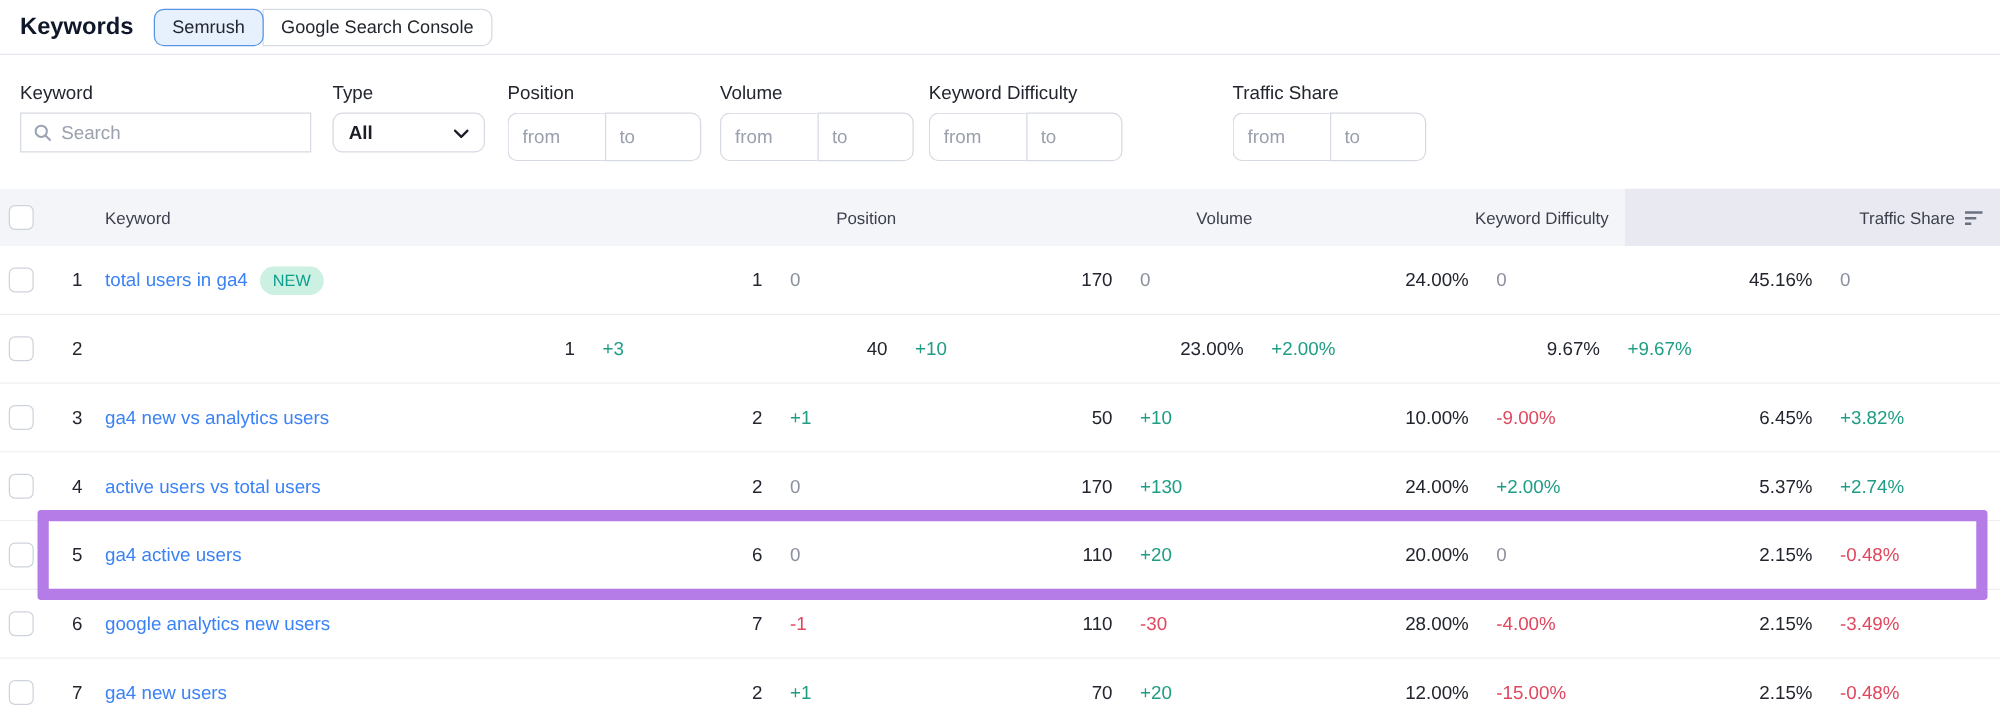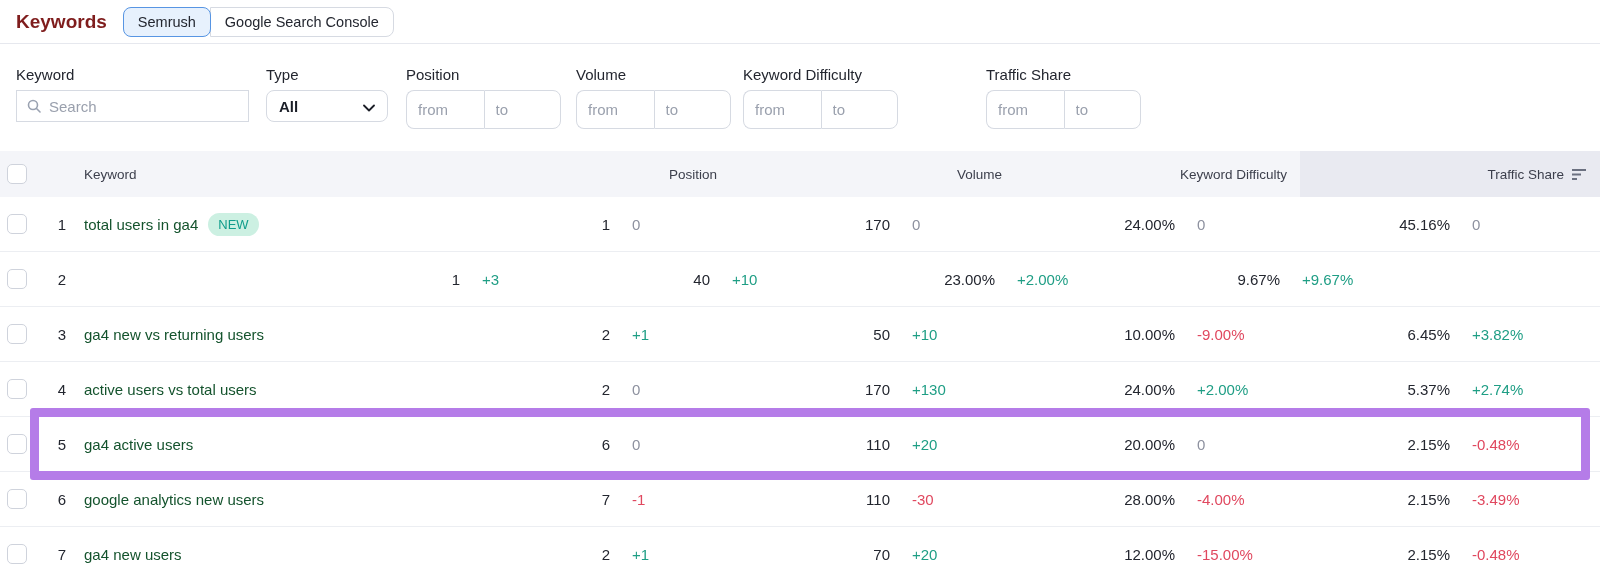--- a/index.html
+++ b/index.html
@@ -9,7 +9,7 @@
   
   .topbar { display:flex; align-items:center; gap:16px; padding:7px 16px 6px 16px;
             border-bottom:1px solid #e6e8ee; }
-  .page-title { font-size:19px; font-weight:bold; color:#7f1d1d;text-align:center; }
+  .page-title { font-size:19px; font-weight:bold; color:#0f172a;text-align:center; }
   .seg-group { display:inline-flex; align-items:flex-start; }
   .seg-btn { height:30px; display:flex; align-items:center; padding:0 14px; font-size:14.5px;
              background:#fff; border:1px solid #d6dae2; color:#23262f; cursor:pointer; white-space:nowrap; }

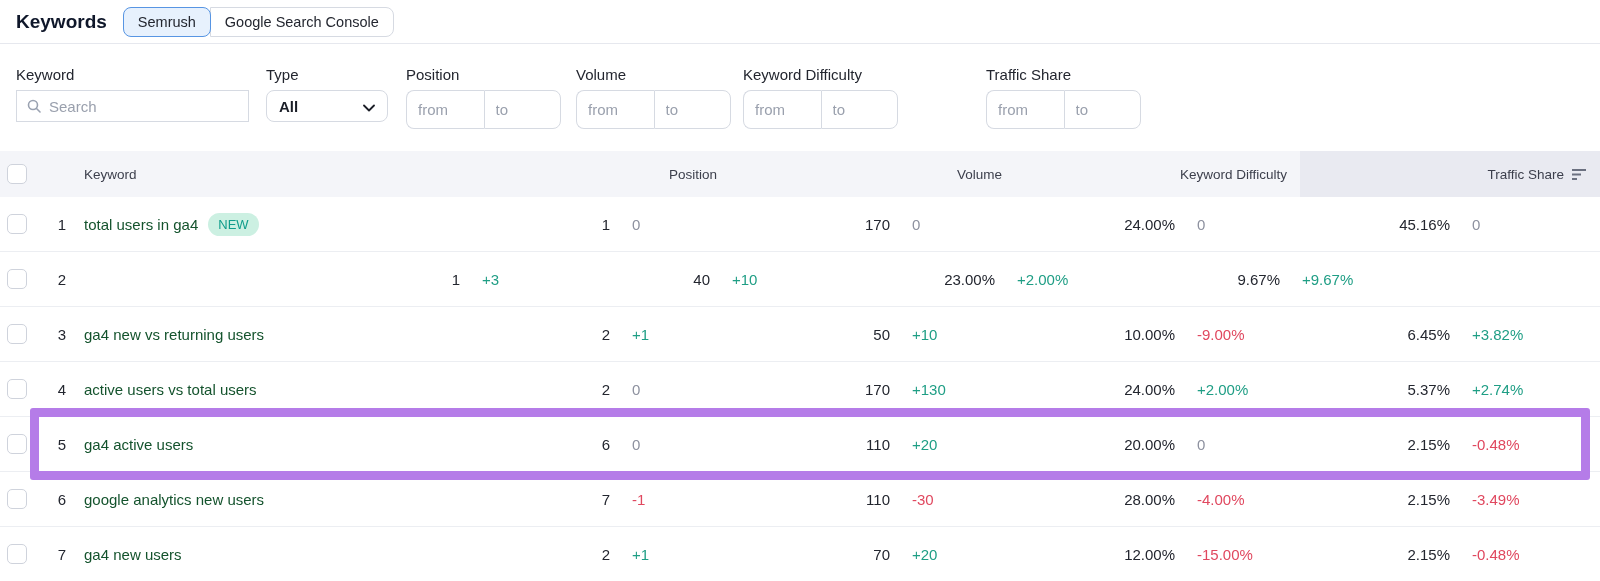--- a/index.html
+++ b/index.html
@@ -57,7 +57,7 @@
   .cb { width:20px; height:20px; border:1.5px solid #cfd3dc; border-radius:5px; background:#fff; cursor:pointer; }
   .cell-idx { grid-column:2; text-align:right; padding-right:18px; color:#23262f; }
   .cell-kw { grid-column:3; display:flex; align-items:center; gap:10px; overflow:hidden; }
-  .kw-link { color:#14532d; text-decoration:none; cursor:pointer; white-space:nowrap; }
+  .kw-link { color:#3b82f6; text-decoration:none; cursor:pointer; white-space:nowrap; }
   .badge-new { background:#ccf0e2; color:#0f9d8c; font-size:13px; padding:4px 10px; border-radius:12px; }
   .val { text-align:right; padding-right:20px; color:#23262f; }
   .chg { text-align:left; padding-left:2px; }

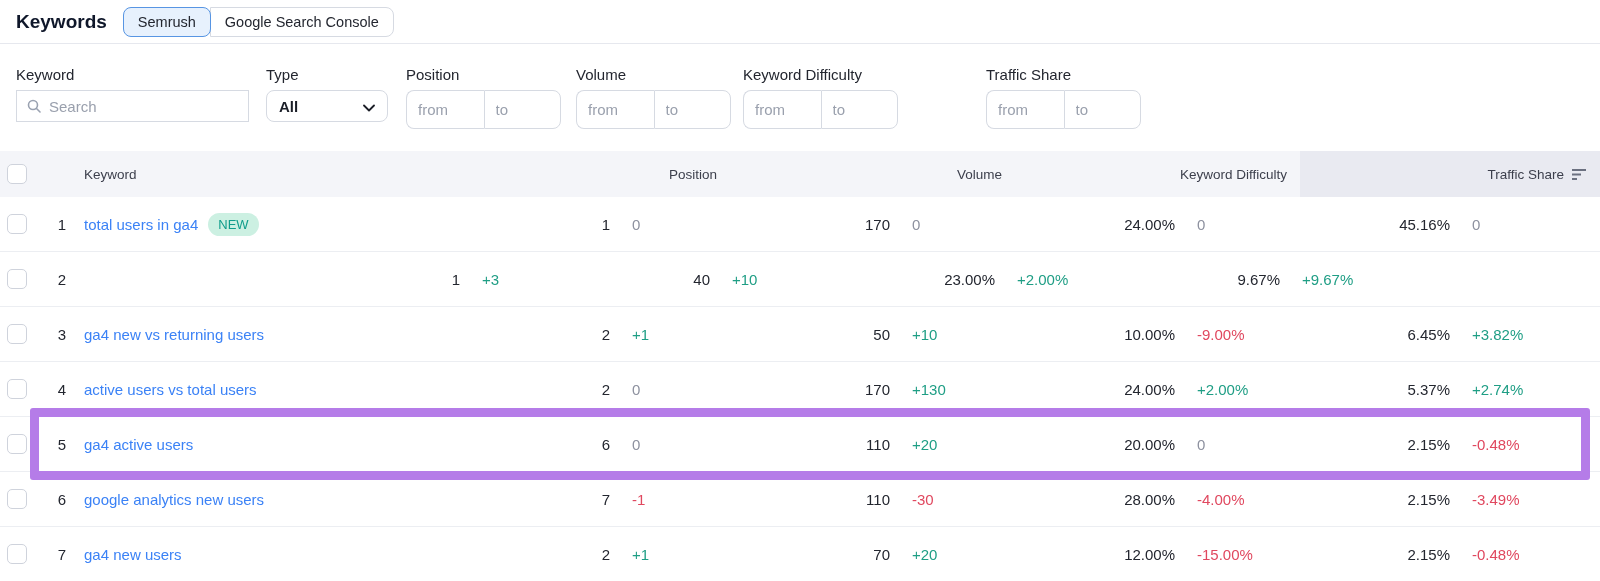--- a/index.html
+++ b/index.html
@@ -192,7 +192,7 @@
         </div>
         <div class="cell-idx">3</div>
         <div class="cell-kw">
-          <a class="kw-link">ga4 new vs returning users</a>
+          <a class="kw-link">ga4 new vs analytics users</a>
         </div>
         <div class="val">2</div>
         <div class="chg chg-up">+1</div>

